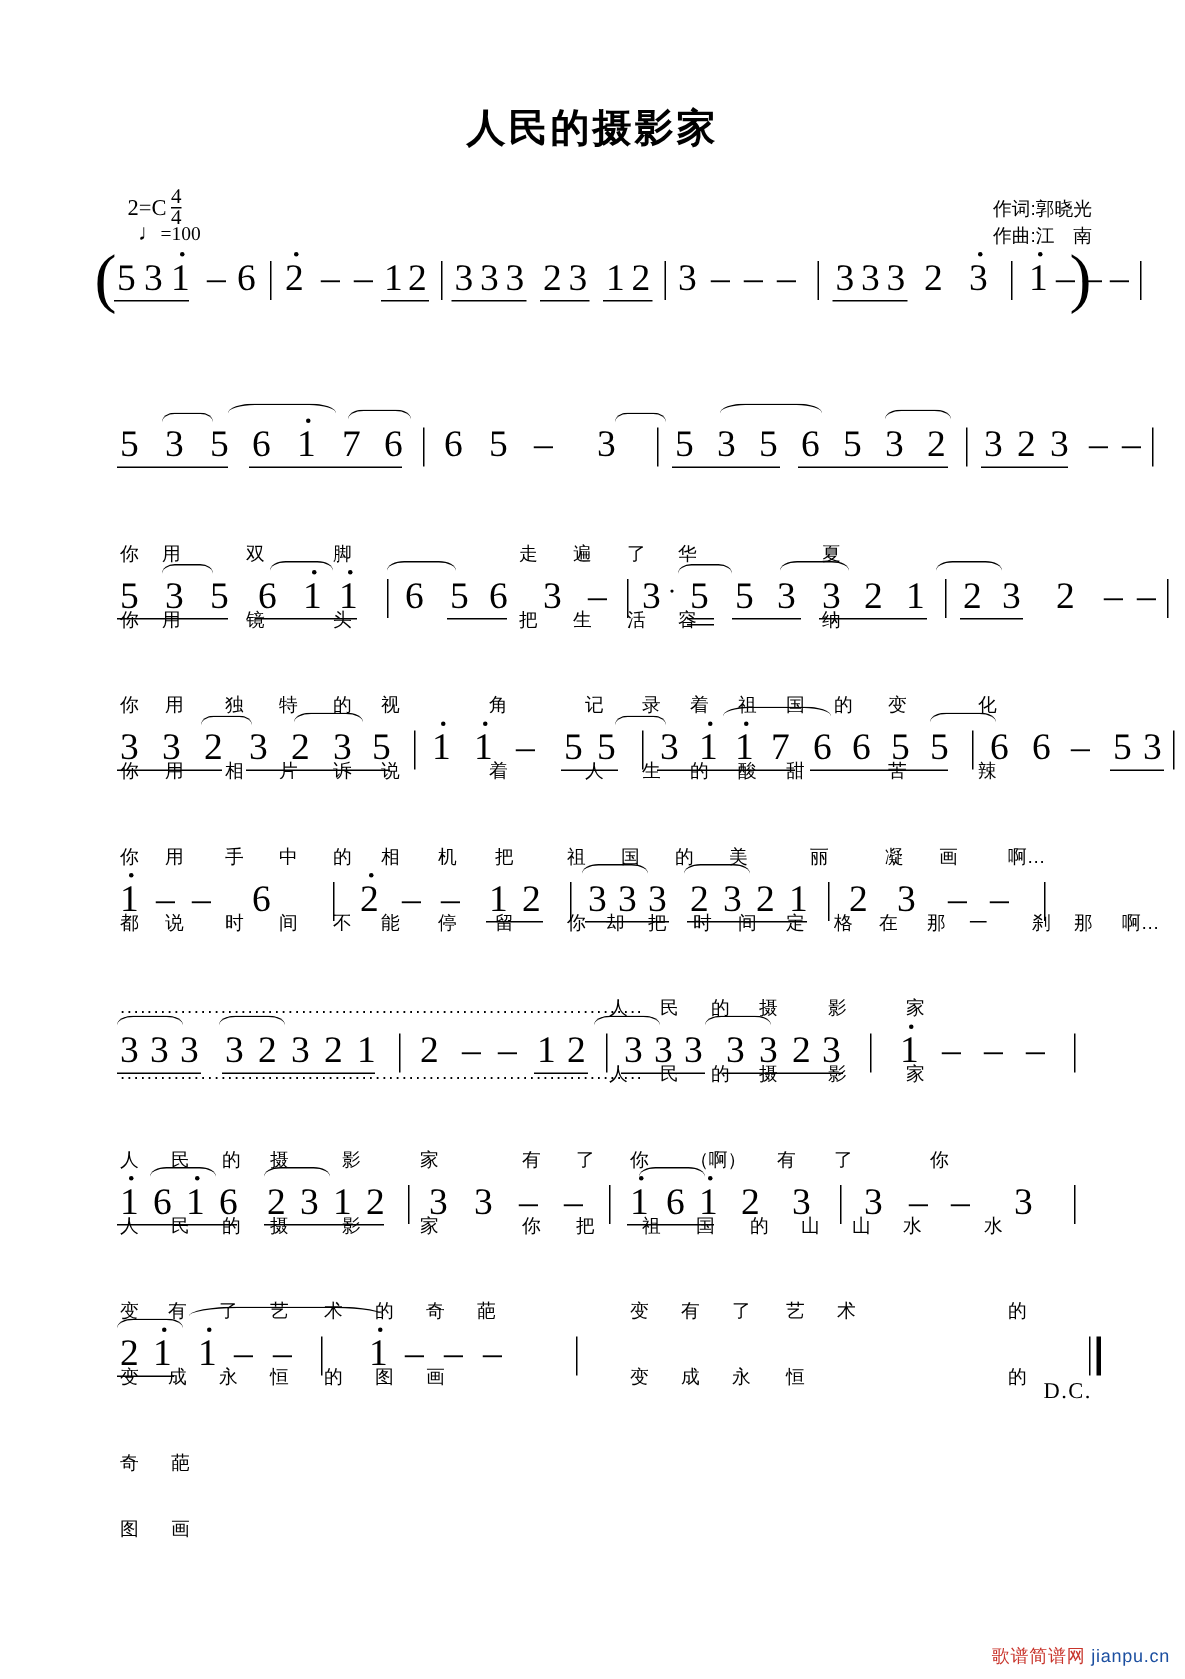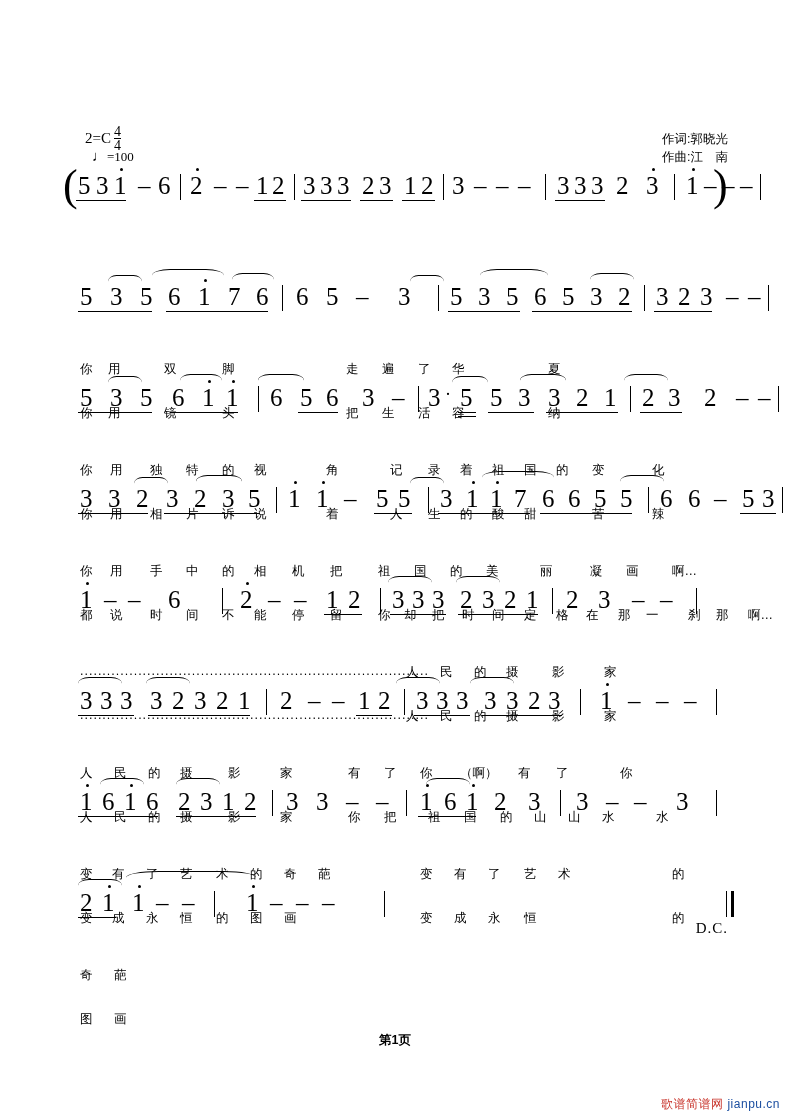--- a/index.html
+++ b/index.html
@@ -131,6 +131,7 @@
 
 <div class="page">
 
+  <div class="title">人民的摄影家</div>
 
   <div class="key-sig">
     <span>2=C</span><span class="meter"><span class="num">4</span><span class="den">4</span></span>

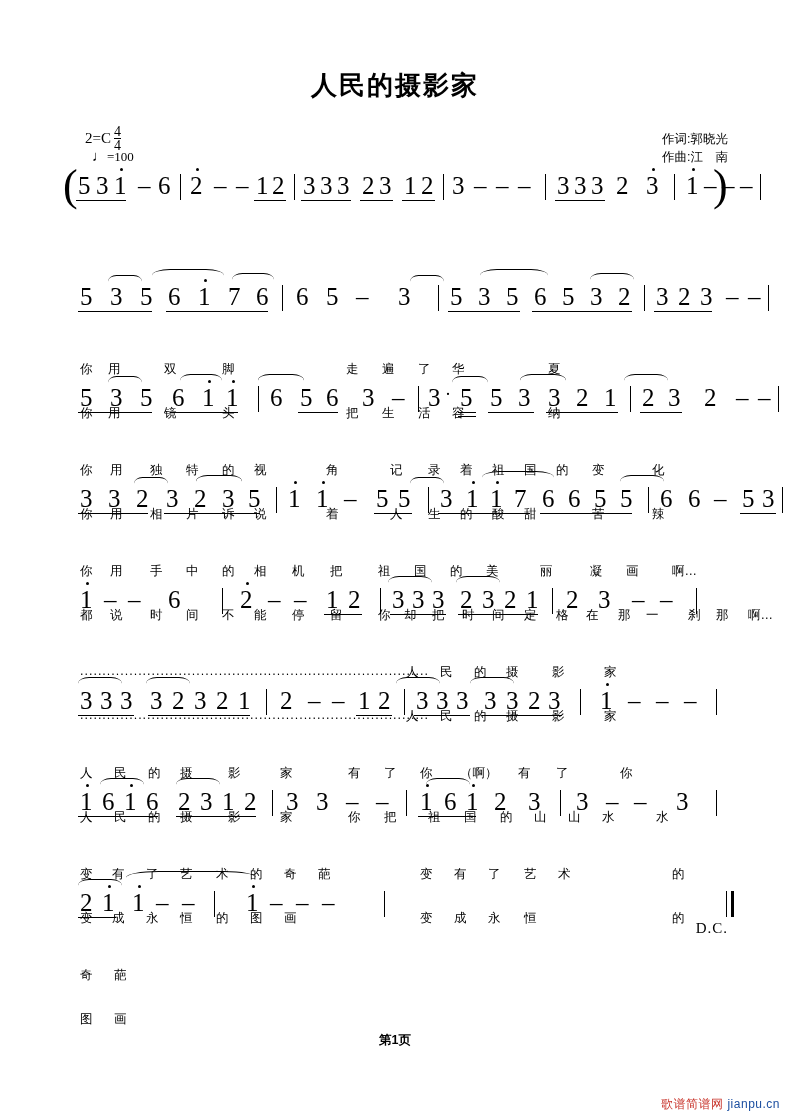--- a/index.html
+++ b/index.html
@@ -668,7 +668,6 @@
 
   <div class="dc">D.C.</div>
 
-  <div class="footer">第1页</div>
 
   <div class="watermark">
     <span>歌谱简谱网</span>

